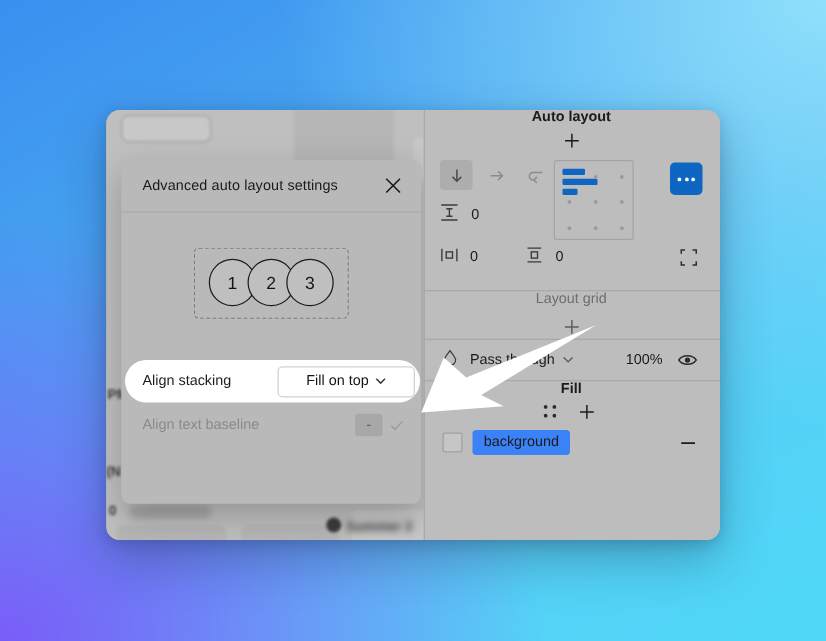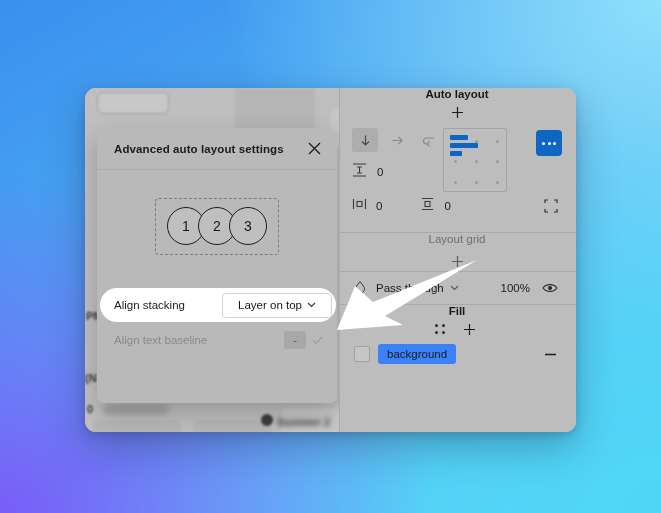--- a/index.html
+++ b/index.html
@@ -46,7 +46,7 @@
     height:42px; display:flex; align-items:center; justify-content:space-between;
     padding:0 14px 0 17px; border-bottom:1px solid #ababab;
   }
-  #dialog-title{ font-size:11.5px; font-weight:700; color:#1b1b1b; letter-spacing:.1px;text-align:right; }
+  #dialog-title{ font-size:11.5px; font-weight:400; color:#1b1b1b; letter-spacing:.1px;text-align:right; }
   #dialog-close{ width:18px;height:18px;display:flex;align-items:center;justify-content:center;cursor:pointer;}
 
   #preview-area{

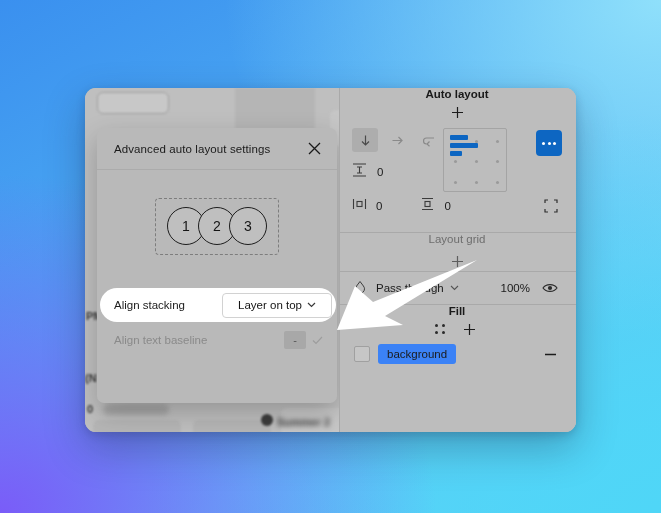--- a/index.html
+++ b/index.html
@@ -218,7 +218,7 @@
     <div id="canvas-stacking-row">
       <span class="prop-label">Align stacking</span>
       <span id="canvas-stacking-select">
-        <span>Layer on top</span>
+        <span>Fill on top</span>
         <svg width="9" height="6" viewBox="0 0 9 6">
             <path d="M1 1 L4.5 4.5 L8 1" stroke="#3a3a3a" stroke-width="1.2" fill="none"></path>
           </svg>

